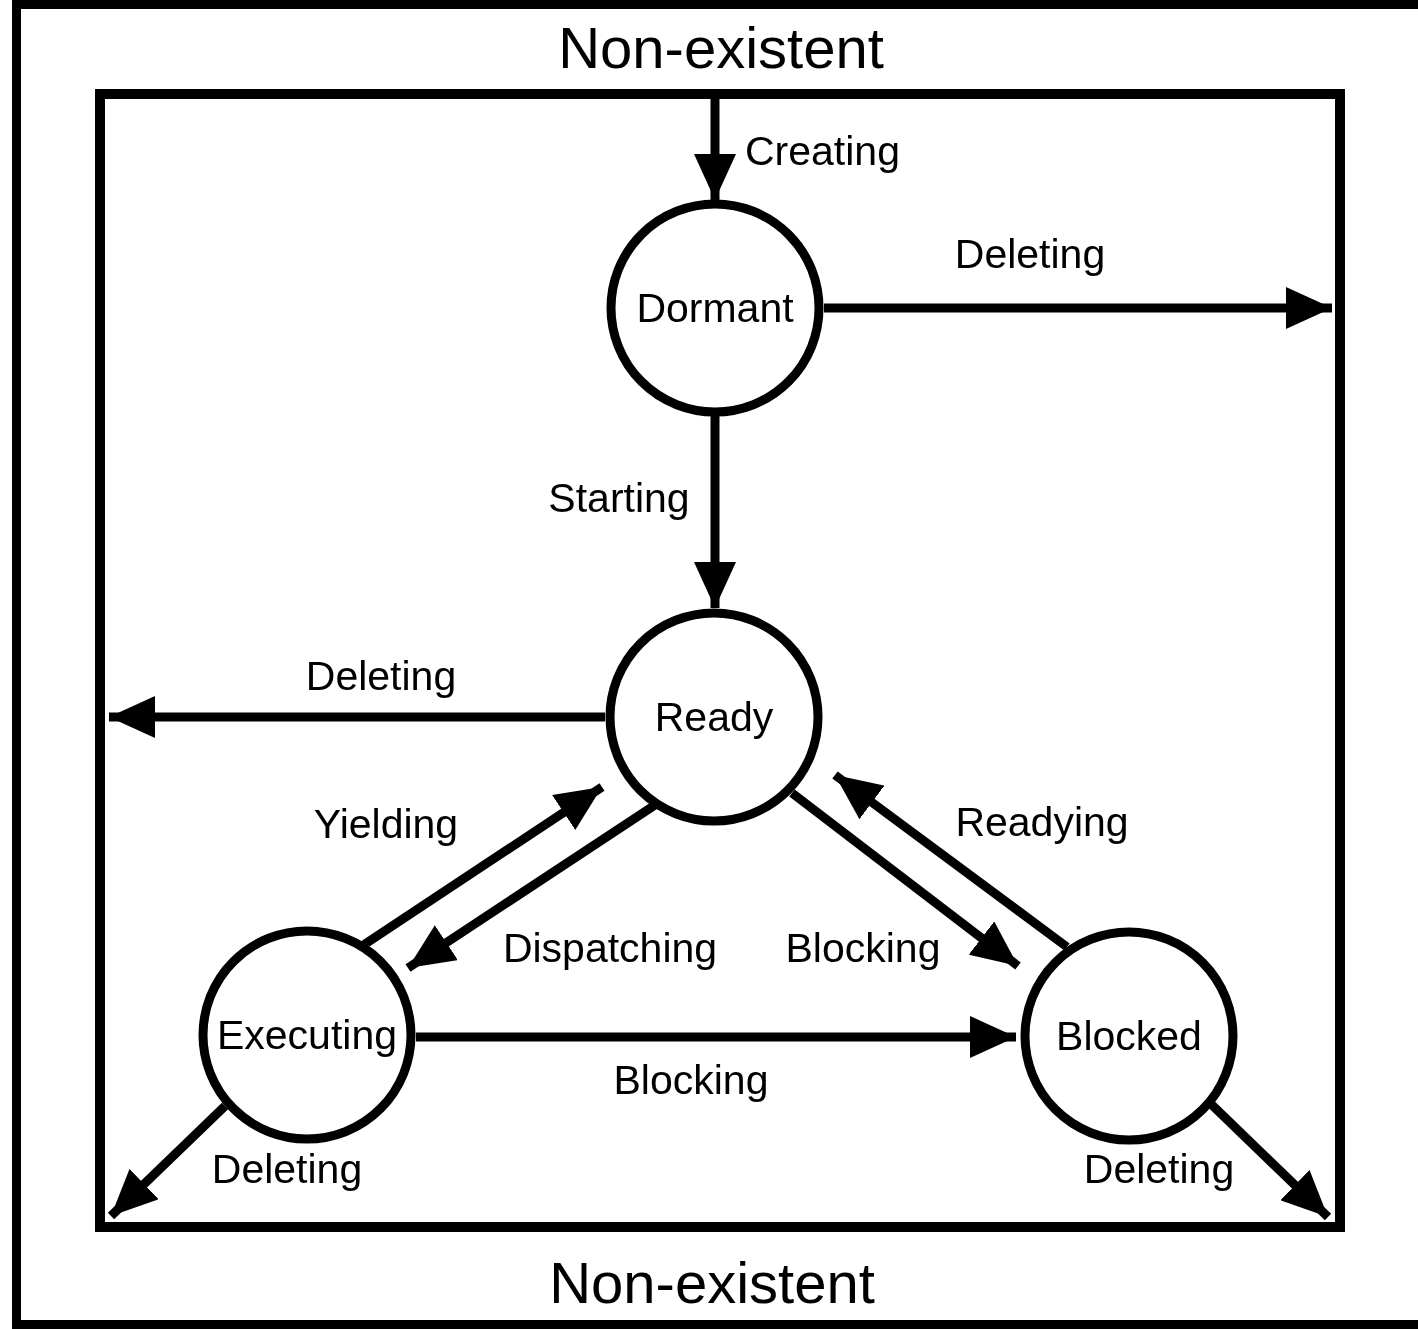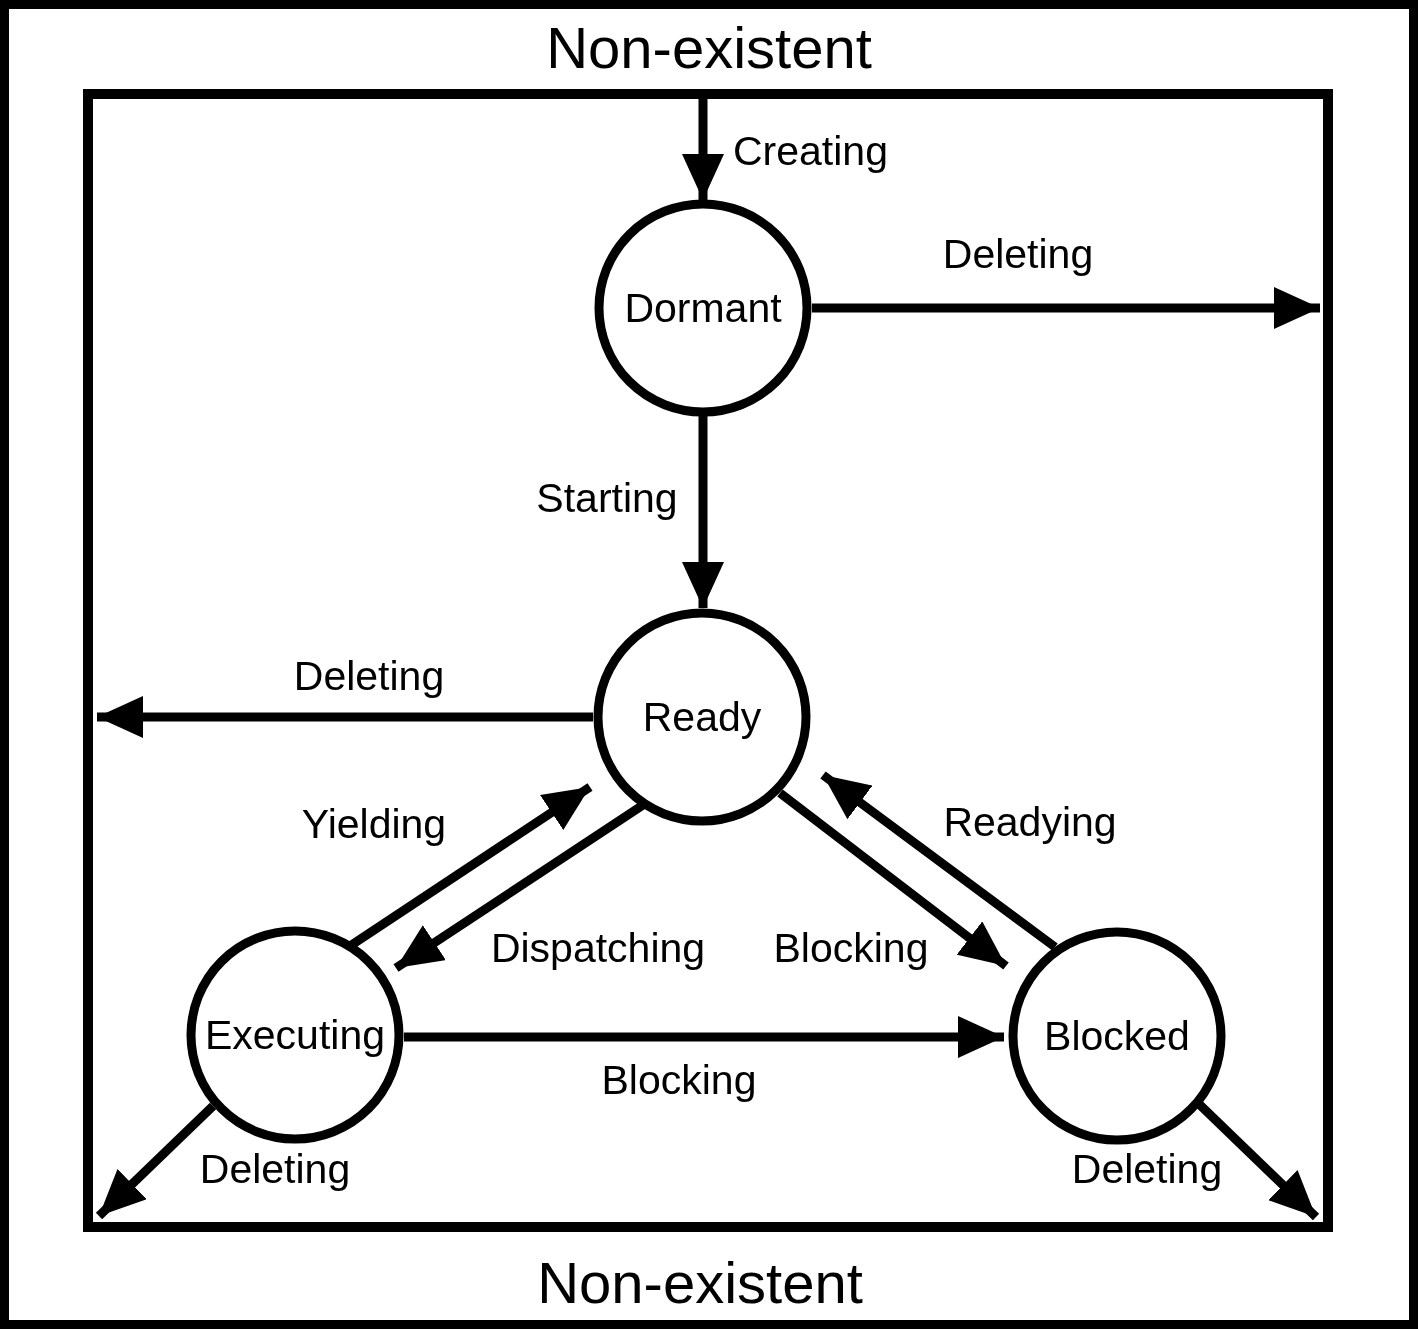--- a/index.html
+++ b/index.html
@@ -12,6 +12,7 @@
     width:1166px;height:1329px;
     background:var(--bg);
     font-family:"Liberation Sans", sans-serif;
+    padding-left:12px;
   }
   svg{display:block;}
   .shape{fill:none;stroke:var(--ink);}

